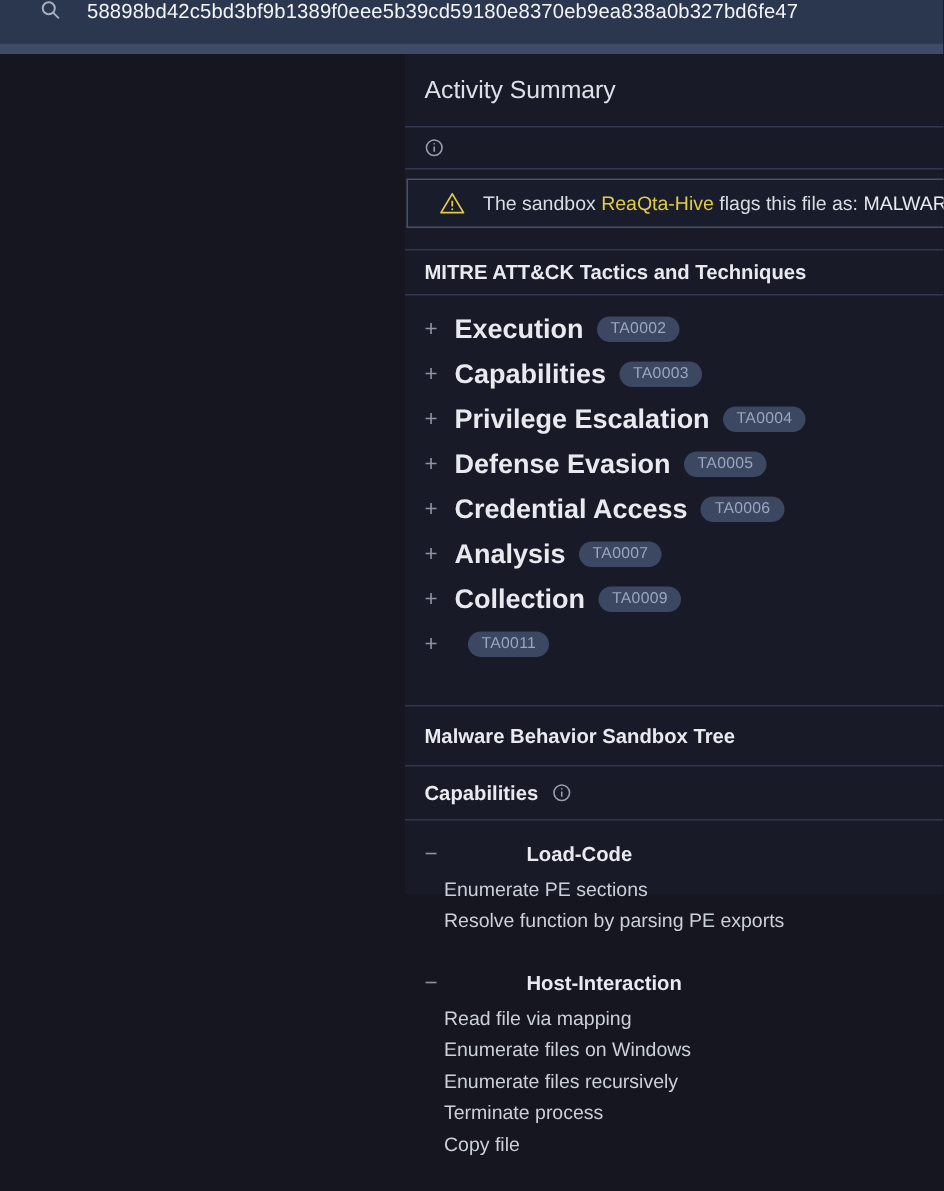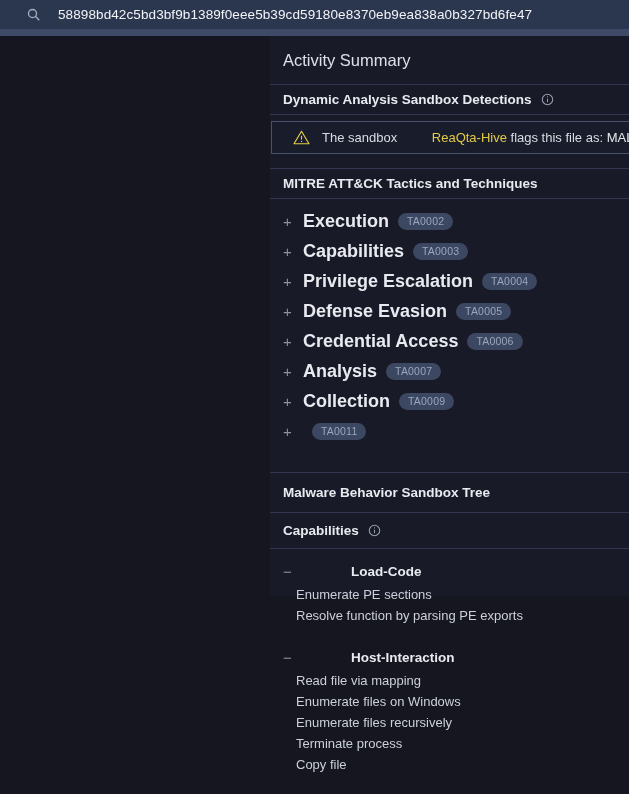--- a/index.html
+++ b/index.html
@@ -27,7 +27,7 @@
   
   .topbar{
     height:29px;background:var(--topbar);
-    display:flex;align-items:center;padding-left:27px;
+    display:flex;padding-left:27px;
   }
   .topbar .search-icon{width:14px;height:14px;flex:0 0 auto;margin-right:17px;}
   .search-value{

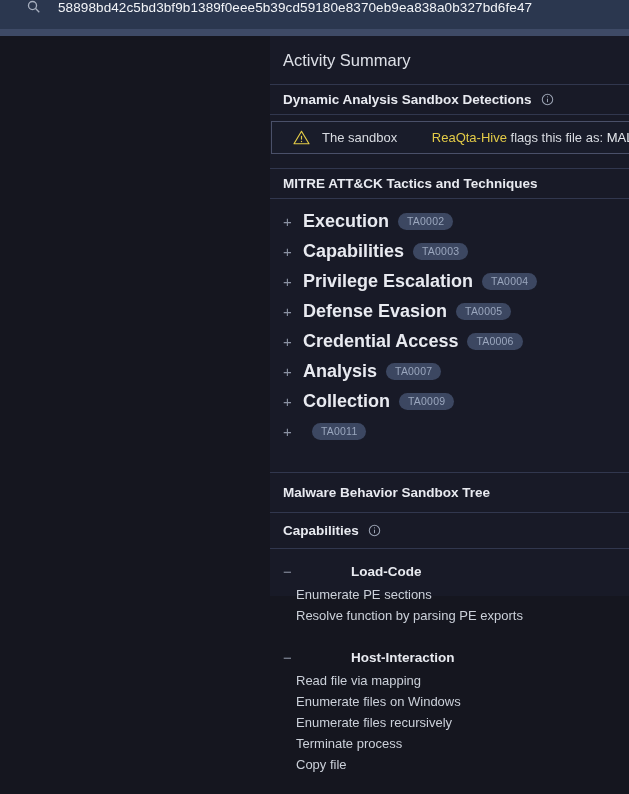--- a/index.html
+++ b/index.html
@@ -114,7 +114,6 @@
     <div class="panel-title">Activity Summary</div>
 
     <div class="sec-header">
-      <span>Dynamic Analysis Sandbox Detections</span>
       <svg class="info-icon" viewBox="0 0 16 16" fill="none" stroke="#98a0b0" stroke-width="1.3">
         <circle cx="8" cy="8" r="6.4"></circle>
         <line x1="8" y1="7" x2="8" y2="11.3"></line>

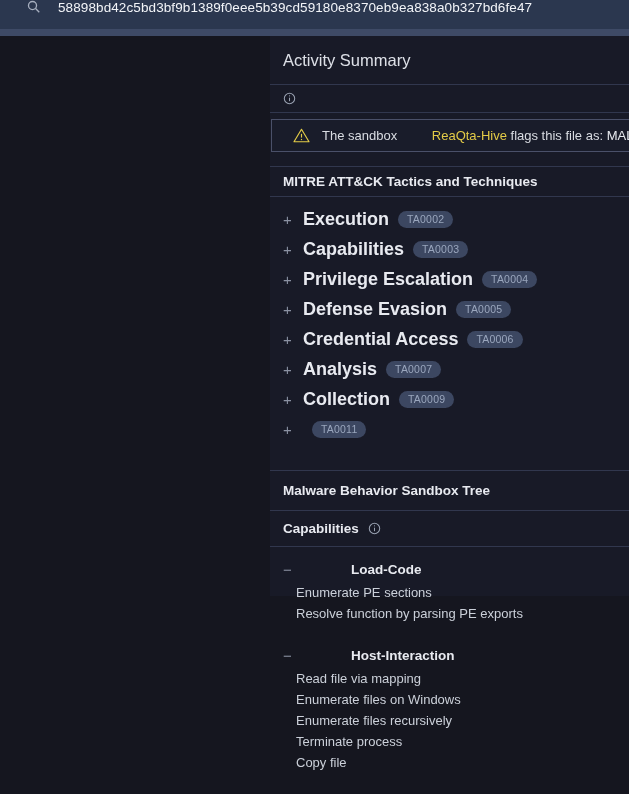--- a/index.html
+++ b/index.html
@@ -65,7 +65,7 @@
   }
   .warn-icon{width:17px;height:15px;flex:0 0 auto;}
   .warn-text{font-size:13px;color:#d9dce2;white-space:pre;}
-  .warn-text .engine{color:var(--yellow);margin-left:31px;}
+  .warn-text .engine{color:var(--yellow);}
   .warn-text .verdict{color:#e6e9ee;}
 
   

